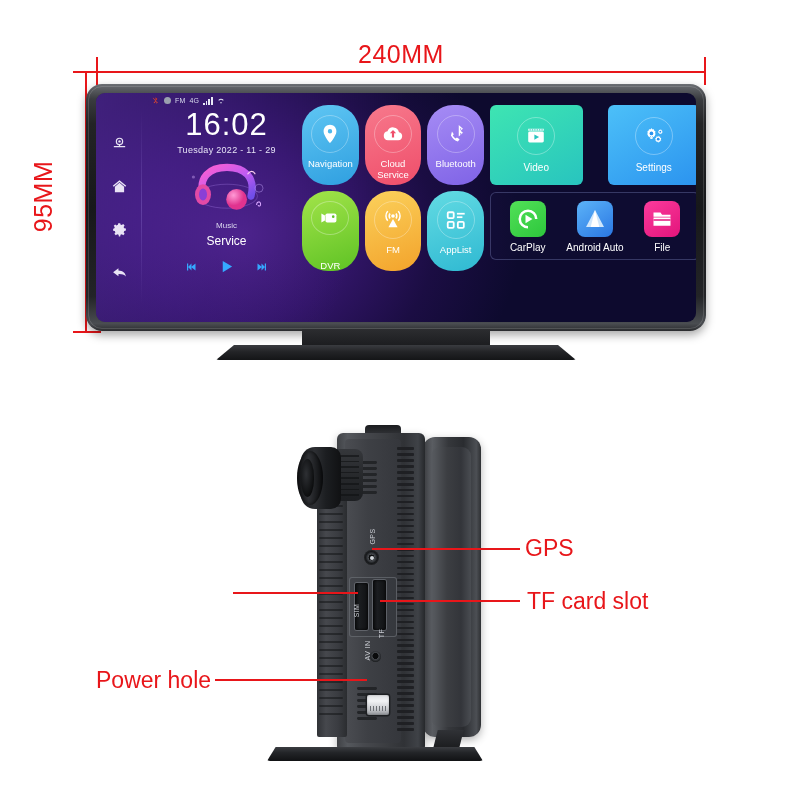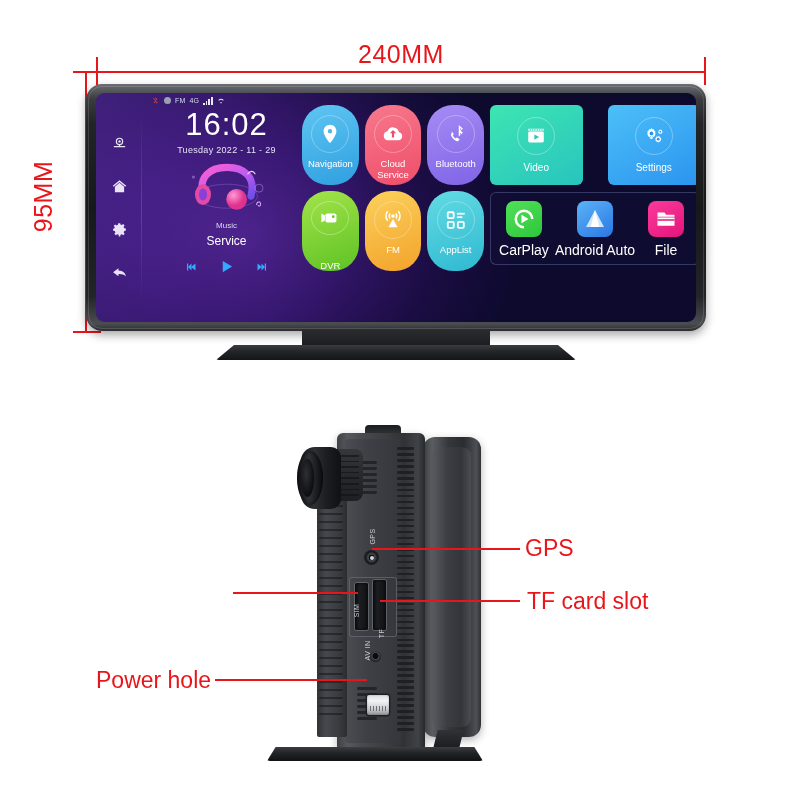--- a/index.html
+++ b/index.html
@@ -135,7 +135,7 @@
   .tile-sm .sq { width:36px; height:36px; border-radius:8px; display:flex; align-items:center; justify-content:center; }
   .tile-sm .gl { width:24px; height:24px; }
   .tile-sm .gl svg { width:100%; height:100%; display:block; }
-  .tile-sm .cap { font-size:14px; color:#fff; margin-top:5px; white-space:nowrap; }
+  .tile-sm .cap { font-size:10px; color:#fff; margin-top:5px; white-space:nowrap; }
 
   
   #front-stand-neck{

